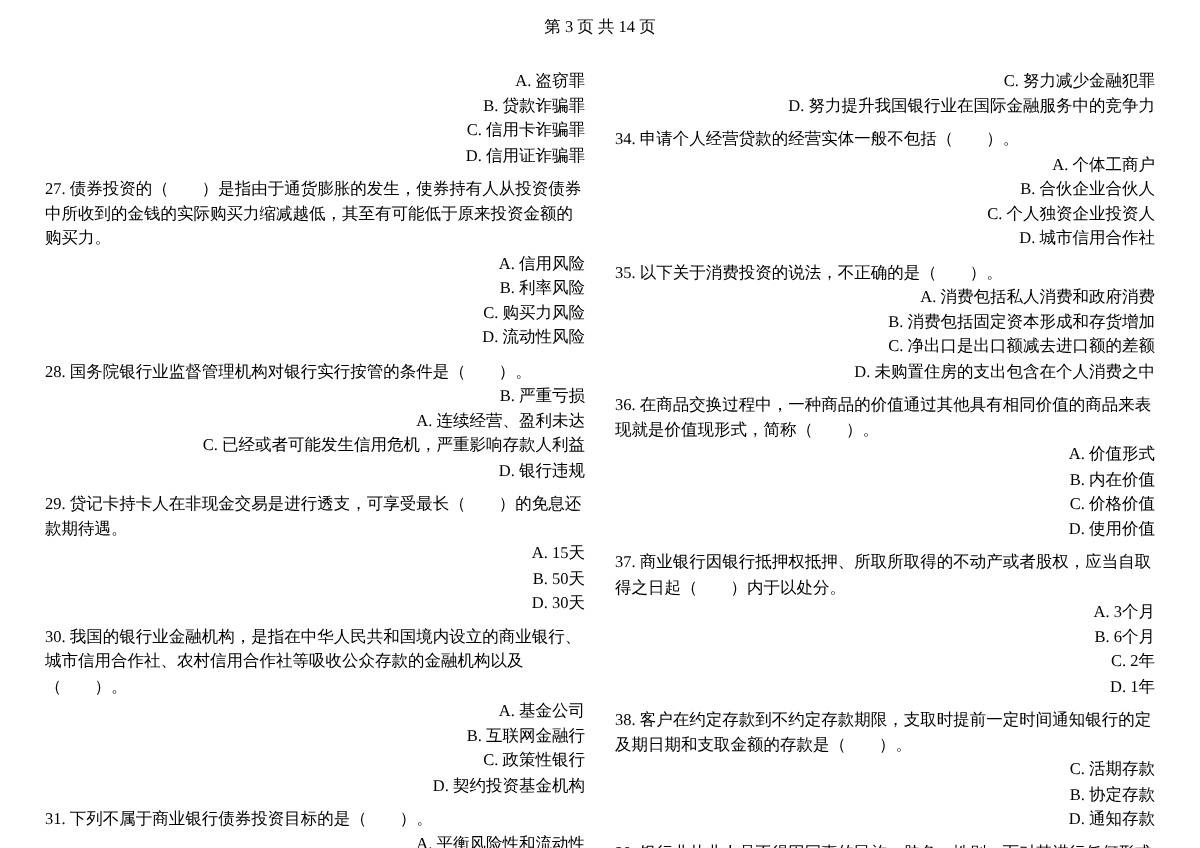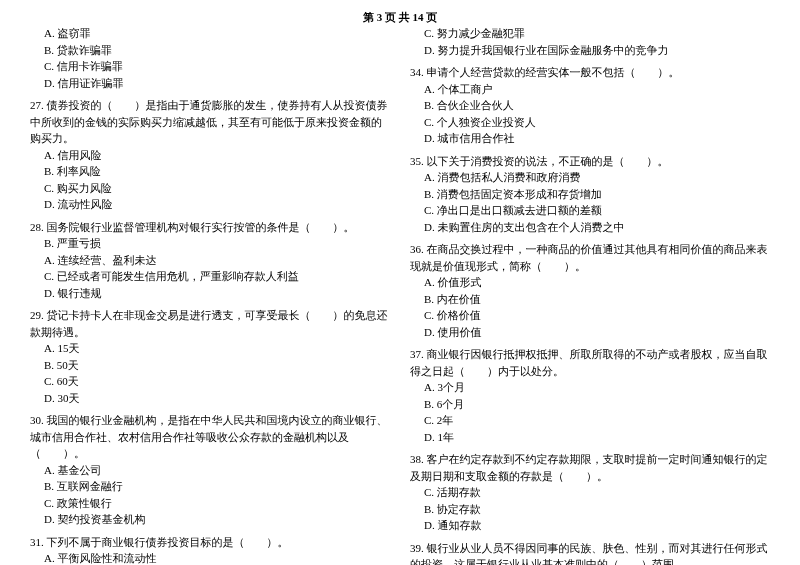--- a/index.html
+++ b/index.html
@@ -22,9 +22,8 @@
     .page-footer {
       text-align: center;
       font-size: 11px;
-      margin-bottom: 0;
+      margin-bottom: 21px;
       color: #000;
-      font-weight: bold;
     }
     .questions-columns {
       display: flex;

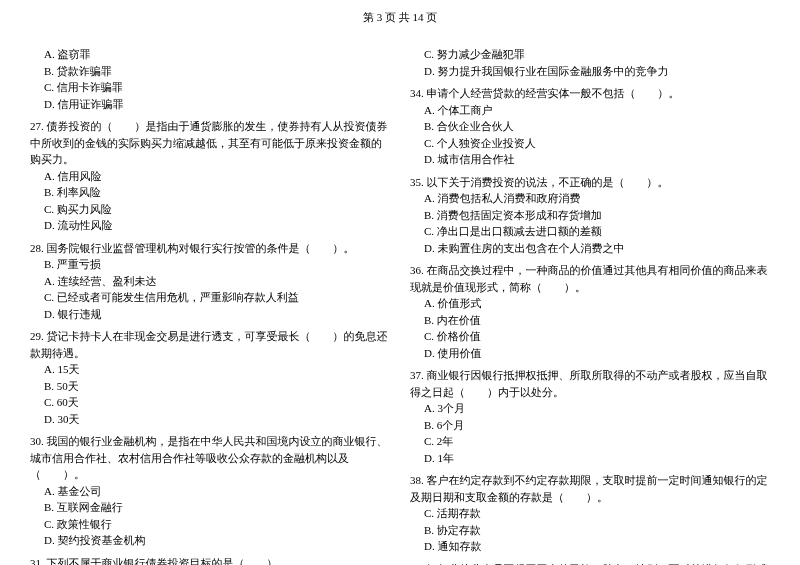--- a/index.html
+++ b/index.html
@@ -47,6 +47,7 @@
       font-size: 11px;
       line-height: 1.5;
       padding-left: 14px;
+      text-align: right;
     }
   </style>
 </head>

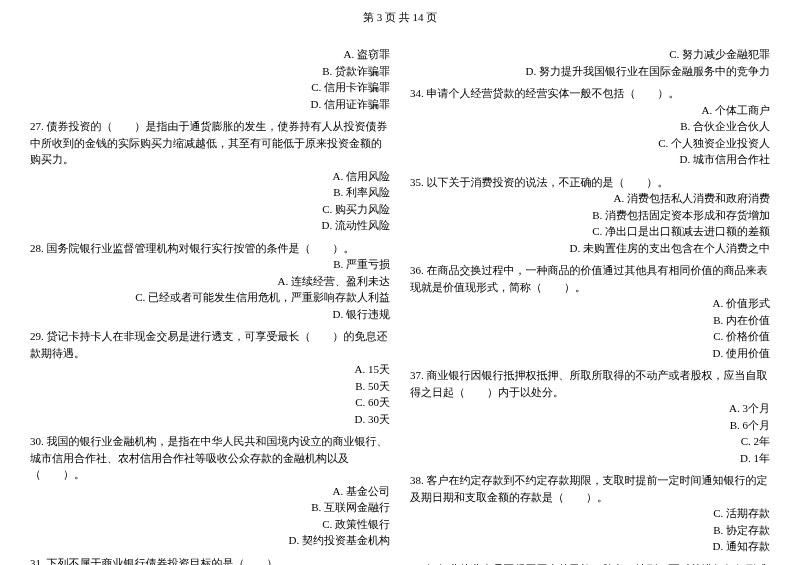--- a/index.html
+++ b/index.html
@@ -87,7 +87,6 @@
         <div class="question-text">29. 贷记卡持卡人在非现金交易是进行透支，可享受最长（　　）的免息还款期待遇。</div>
         <div class="option">A. 15天</div>
         <div class="option">B. 50天</div>
-        <div class="option">C. 60天</div>
         <div class="option">D. 30天</div>
       </div>
 

